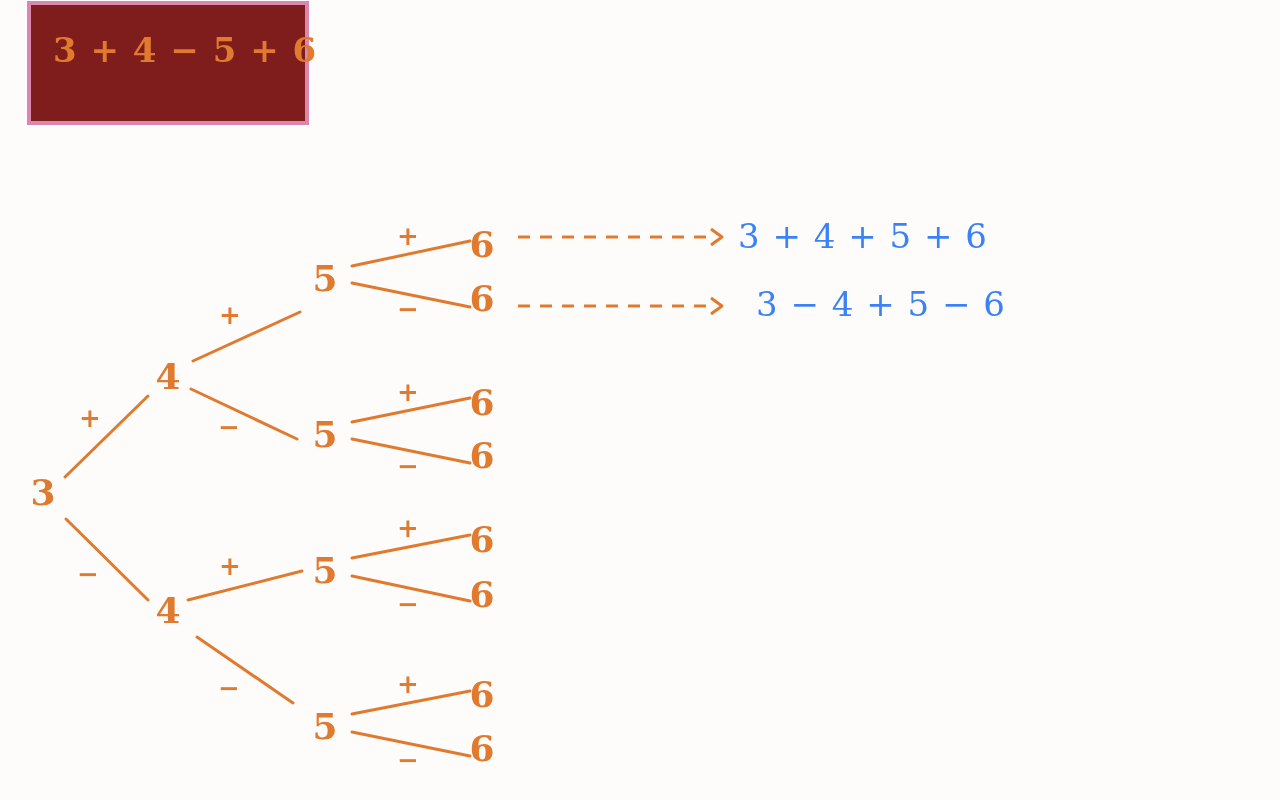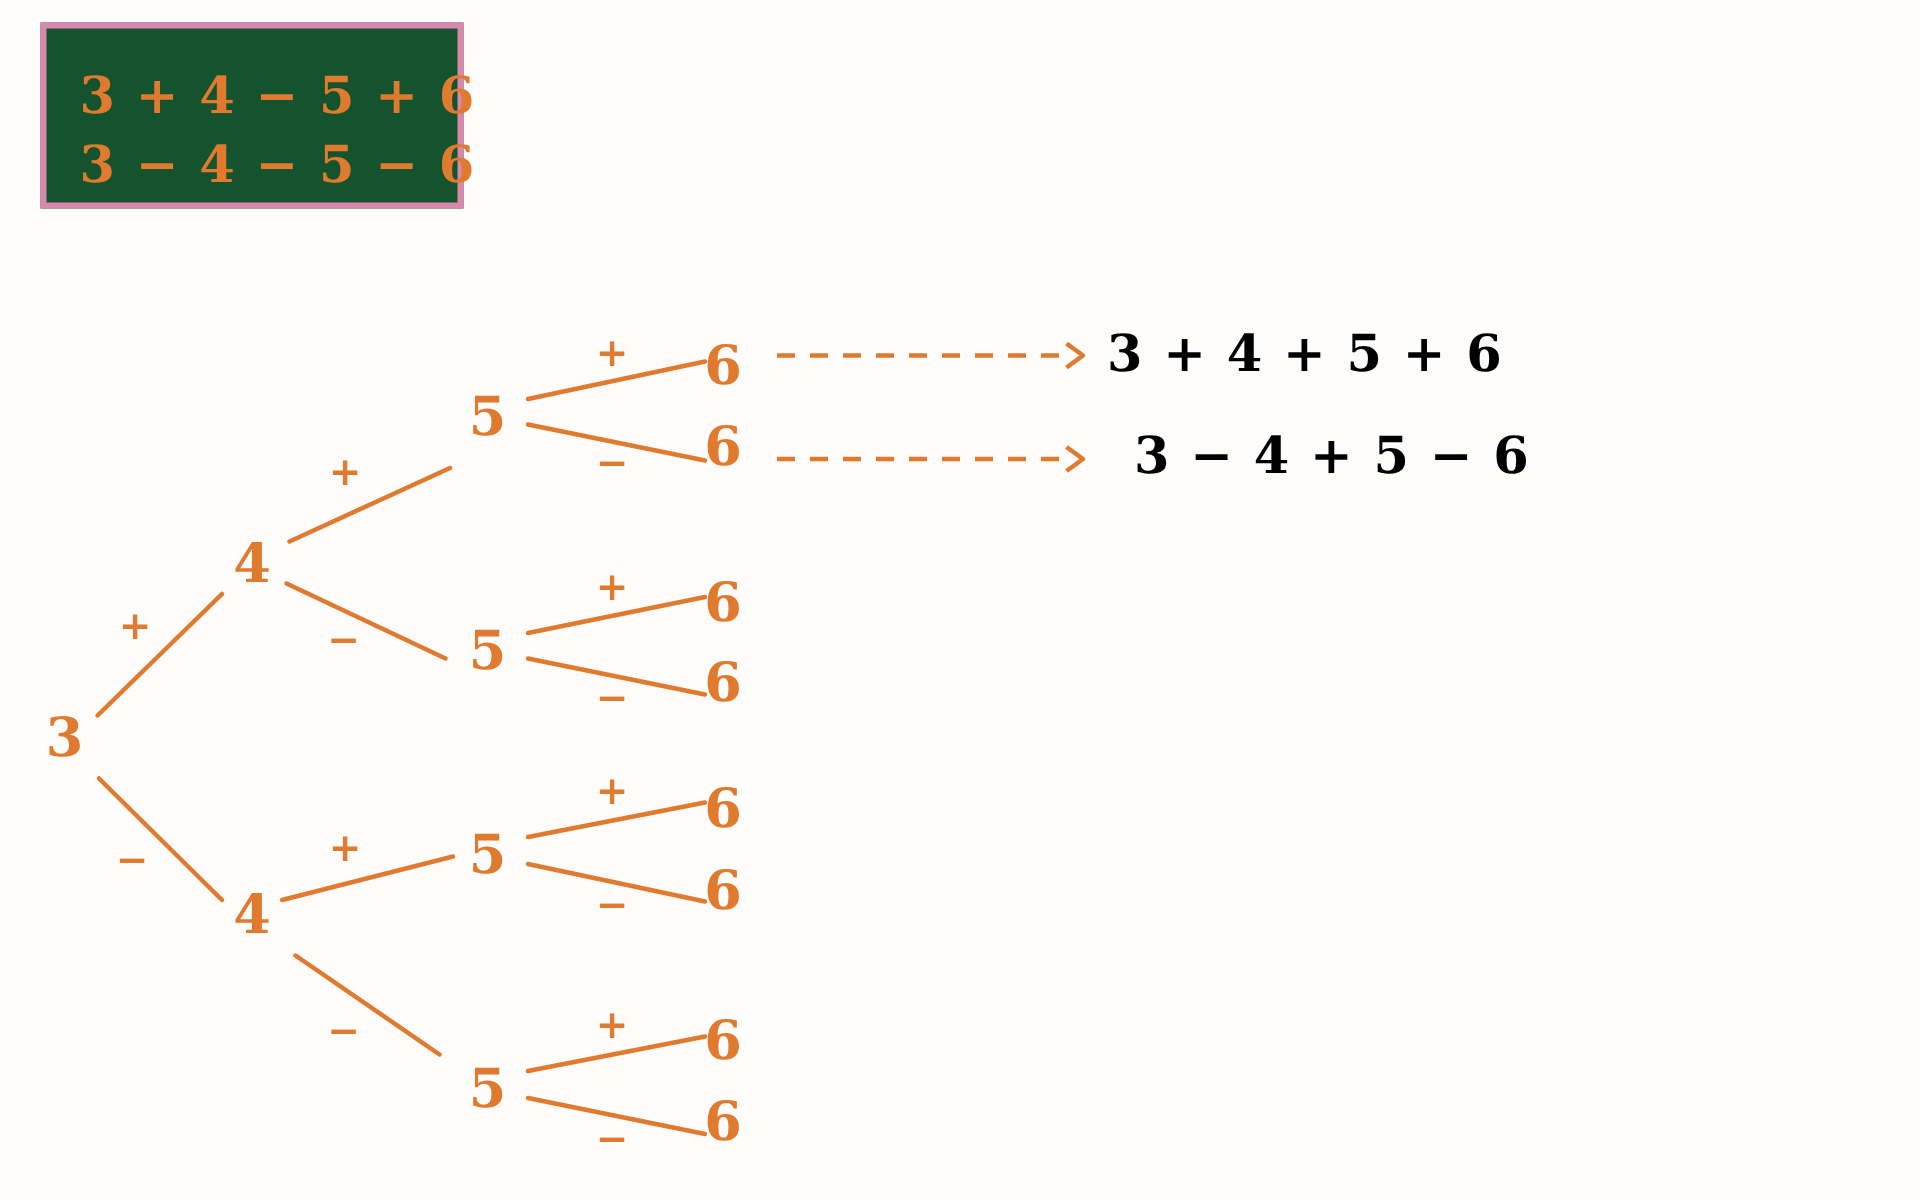--- a/index.html
+++ b/index.html
@@ -11,11 +11,11 @@
       position: relative;
     }
     .example-box {
-      position: absolute; left: 27px; top: 15px;
+      position: absolute; left: 27px; top: 1px;
       width: 282px; height: 124px;
       box-sizing: border-box;
       border: 4px solid #d987ad;
-      background: #14532d;
+      background: #7f1d1d;
       padding: 22px 0 0 22px;
     }
     .example-line {

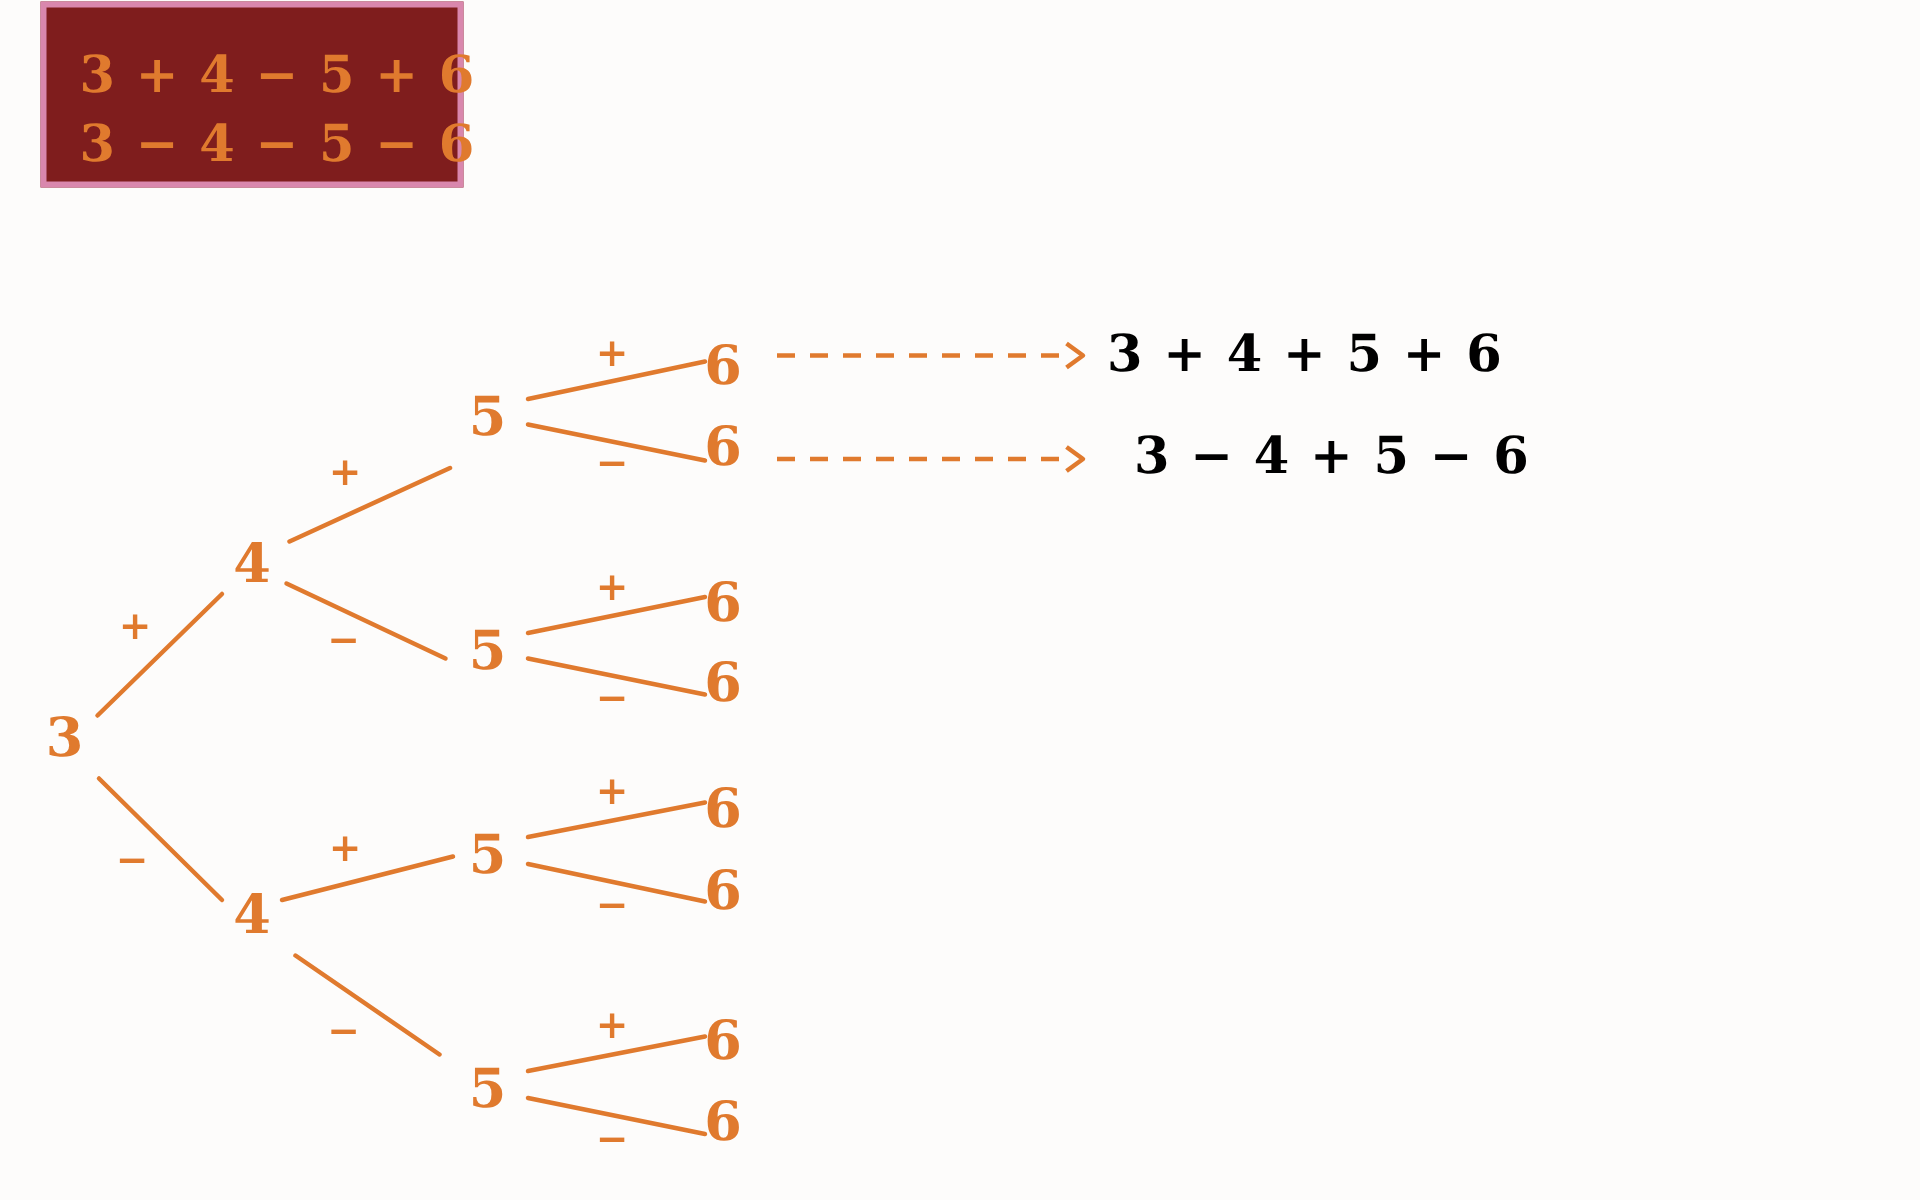--- a/index.html
+++ b/index.html
@@ -42,7 +42,6 @@
 
 <div class="example-box">
   <div class="example-line">3 + 4 − 5 + 6</div>
-  <div class="example-line">3 − 4 − 5 − 6</div>
 </div>
 
 <svg class="tree" width="1280" height="800">

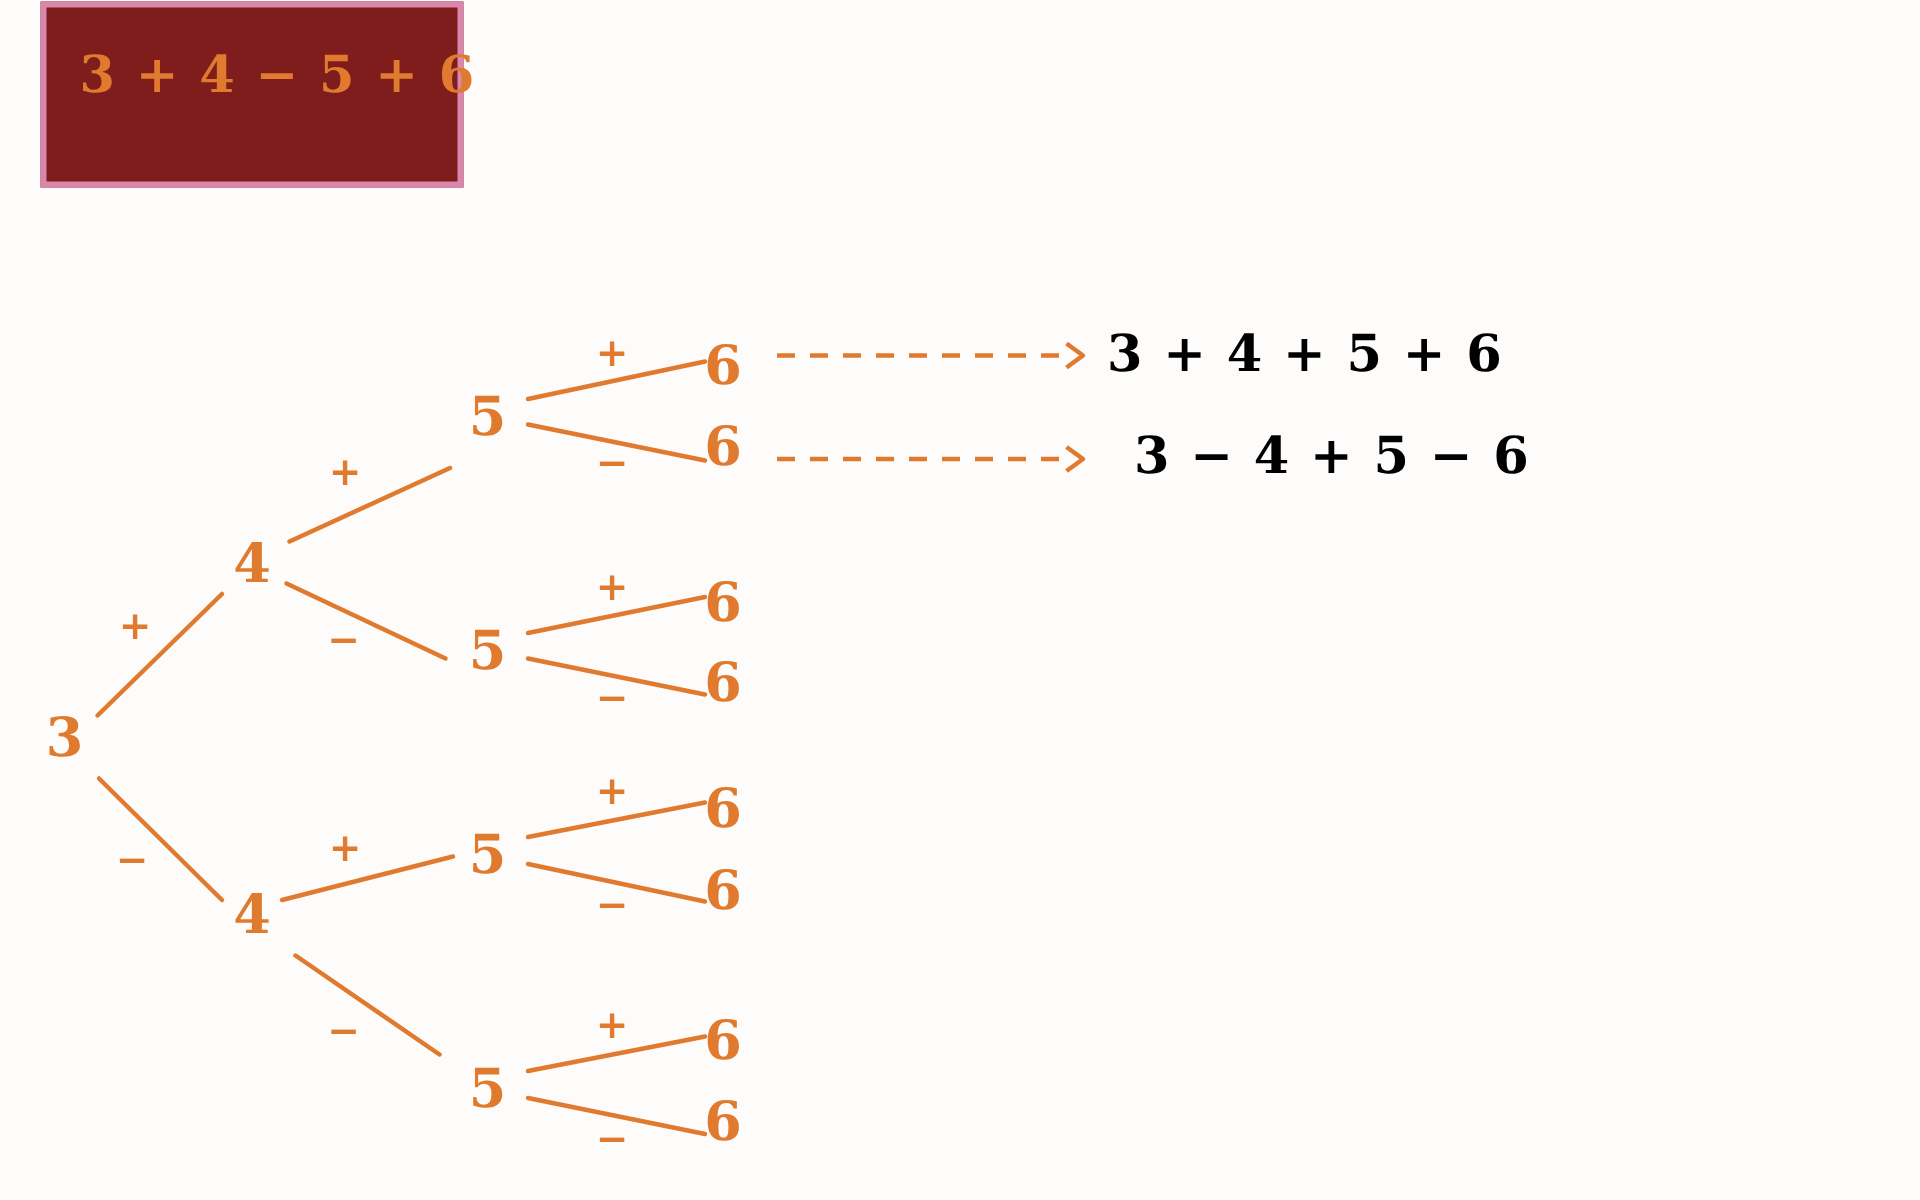--- a/index.html
+++ b/index.html
@@ -32,8 +32,8 @@
       color: #e07a2e; line-height: 1; transform: translate(-50%, -50%);
     }
     .result {
-      position: absolute; font-size: 34px; font-weight: bold;
-      color: #000000; line-height: 1; white-space: nowrap;
+      position: absolute; font-size: 34px; font-weight: normal;
+      color: #3b82f6; line-height: 1; white-space: nowrap;
       transform: translateY(-50%); letter-spacing: 1px;
     }
   </style>

